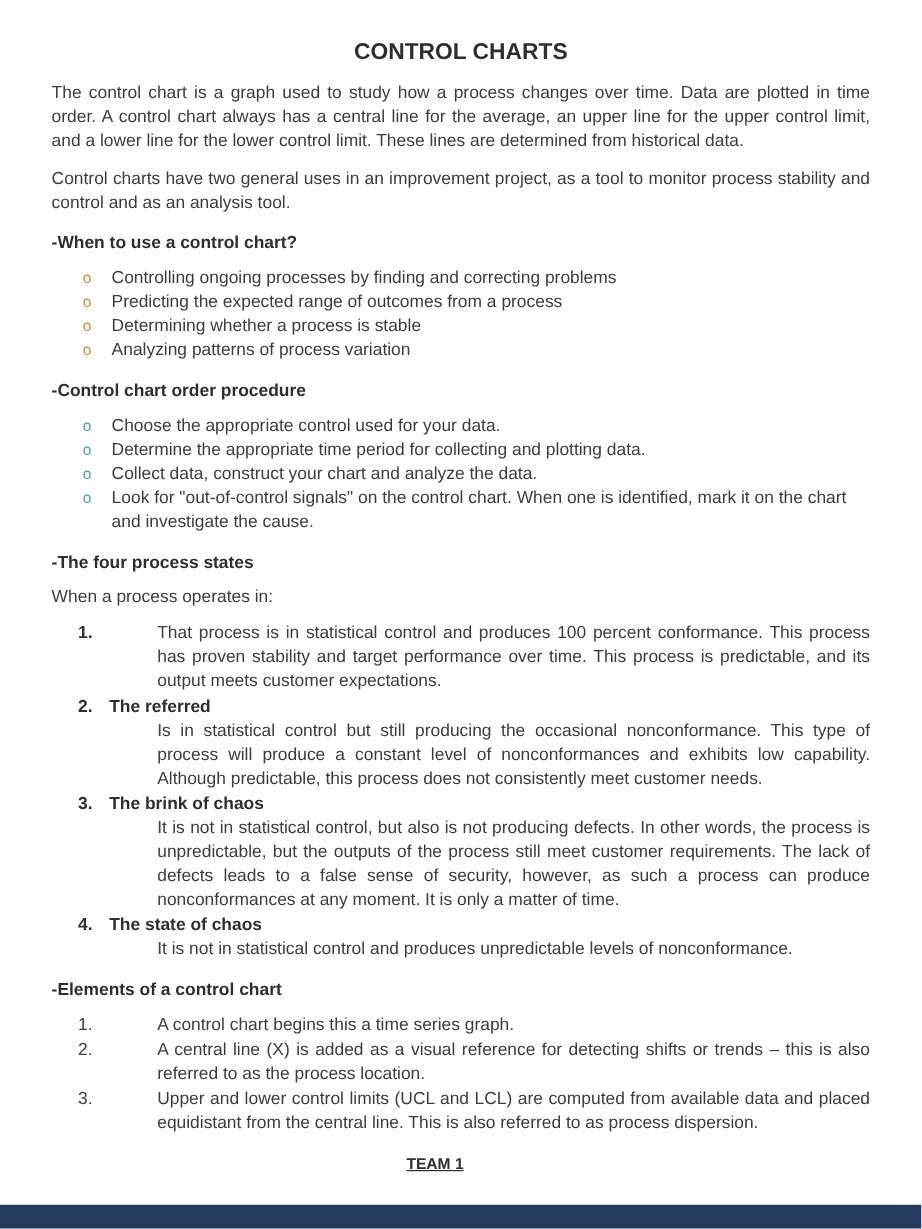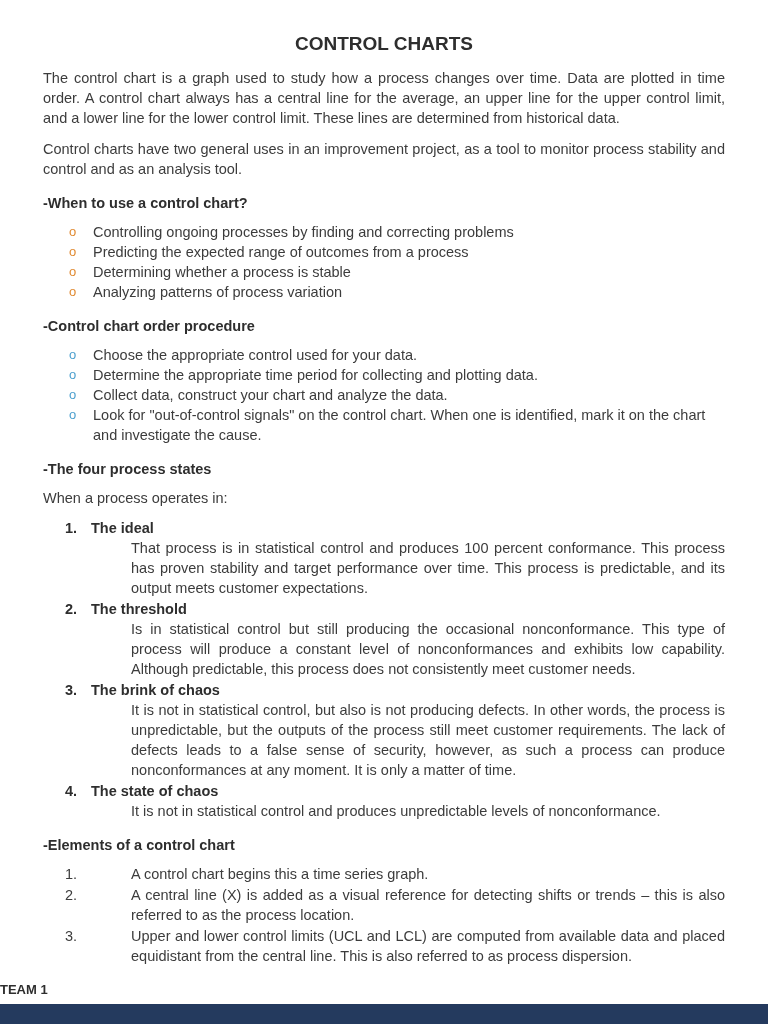--- a/index.html
+++ b/index.html
@@ -142,7 +142,6 @@
     <div class="nlist bold-nums">
       <div class="nitem">
         <span class="num">1.</span>
-        <span class="ttl">The ideal</span>
         <div class="body">That process is in statistical control and produces 100 percent conformance. This process has proven stability and target performance over time. This process is predictable, and its output meets customer expectations.</div>
       </div>
       <div class="nitem">

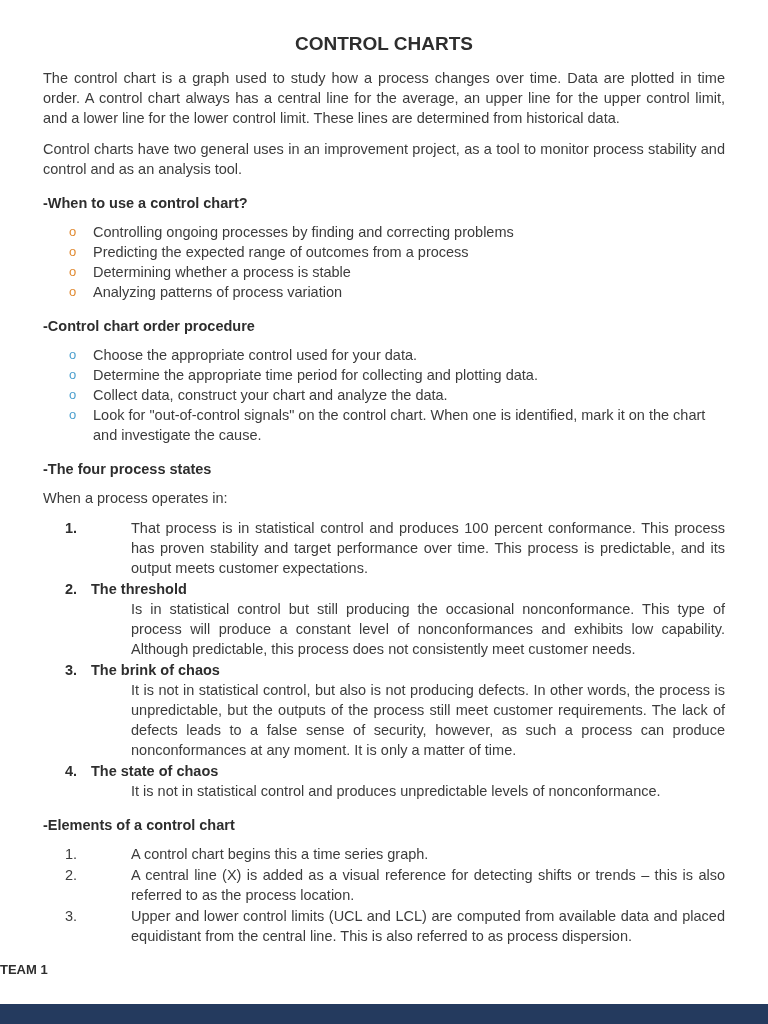--- a/index.html
+++ b/index.html
@@ -146,7 +146,7 @@
       </div>
       <div class="nitem">
         <span class="num">2.</span>
-        <span class="ttl">The threshold</span>
+        <span class="ttl">The referred</span>
         <div class="body">Is in statistical control but still producing the occasional nonconformance. This type of process will produce a constant level of nonconformances and exhibits low capability. Although predictable, this process does not consistently meet customer needs.</div>
       </div>
       <div class="nitem">

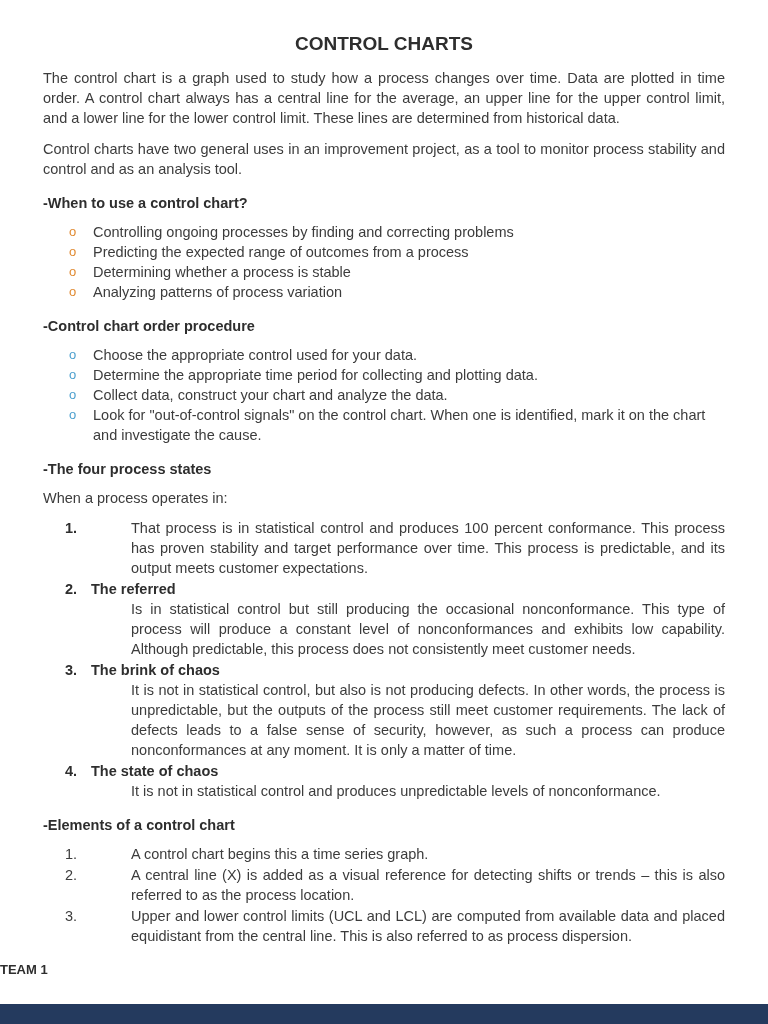--- a/index.html
+++ b/index.html
@@ -73,10 +73,11 @@
   .doc-footer {
     margin-top: 16px;
     padding-right: 43px;
-    text-align: left;
+    text-align: center;
     font-size: 13px;
     font-weight: bold;
     color: #2e2e2e;
+    text-decoration: underline;
   }
   .bottom-bar {
     position: absolute;

